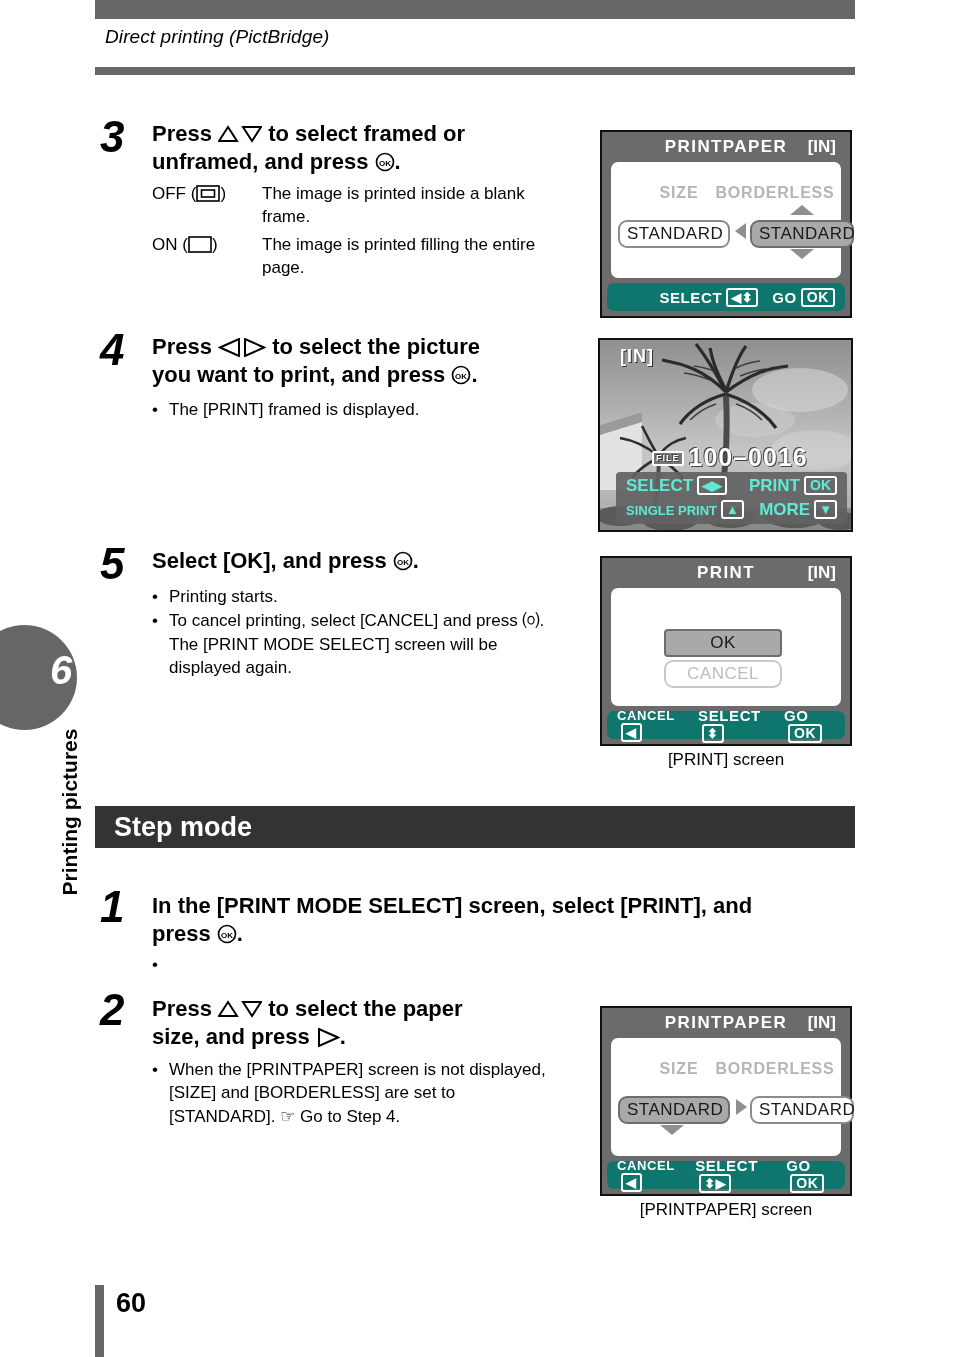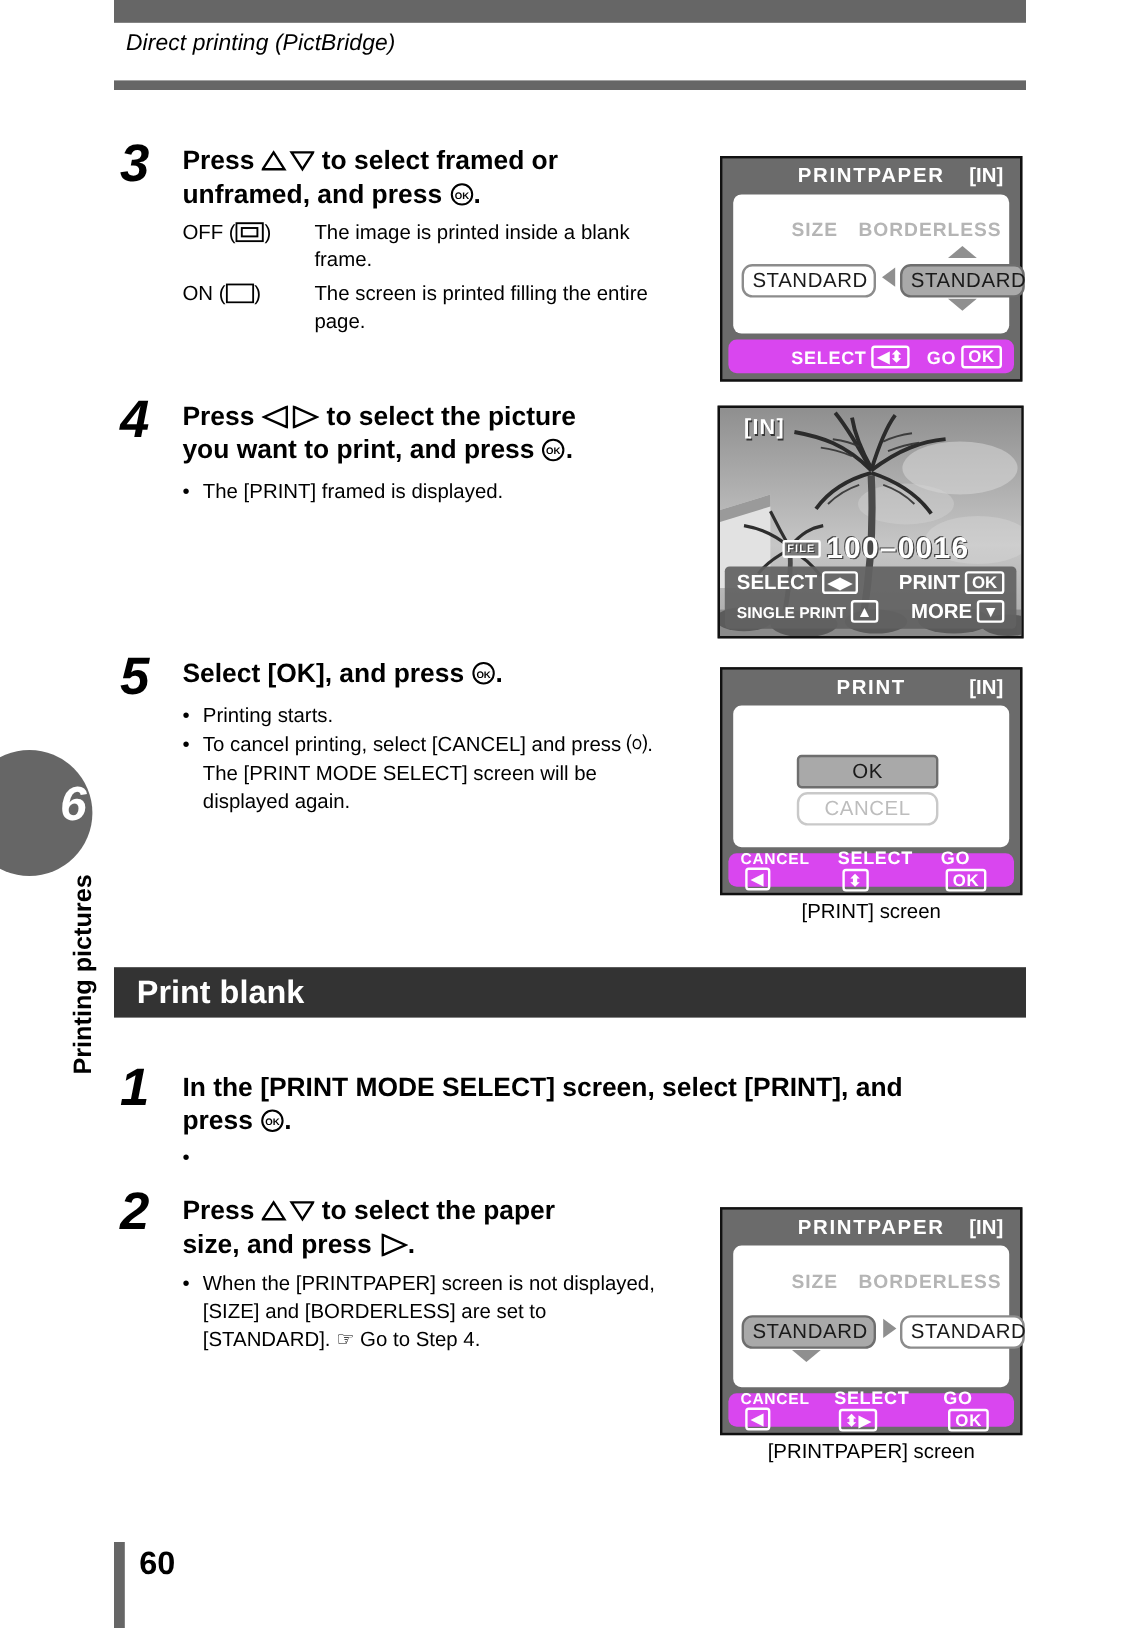--- a/index.html
+++ b/index.html
@@ -192,7 +192,7 @@
       <div class="k">ON (<svg width="24" height="17" viewBox="0 0 24 17" style="vertical-align:-3px">
             <rect x="1" y="1" width="22" height="15" fill="none" stroke="#000" stroke-width="1.6"></rect>
           </svg>)</div>
-      <div class="v">The screen is printed filling the entire page.</div>
+      <div class="v">The image is printed filling the entire page.</div>
     </div>
   </div>
 

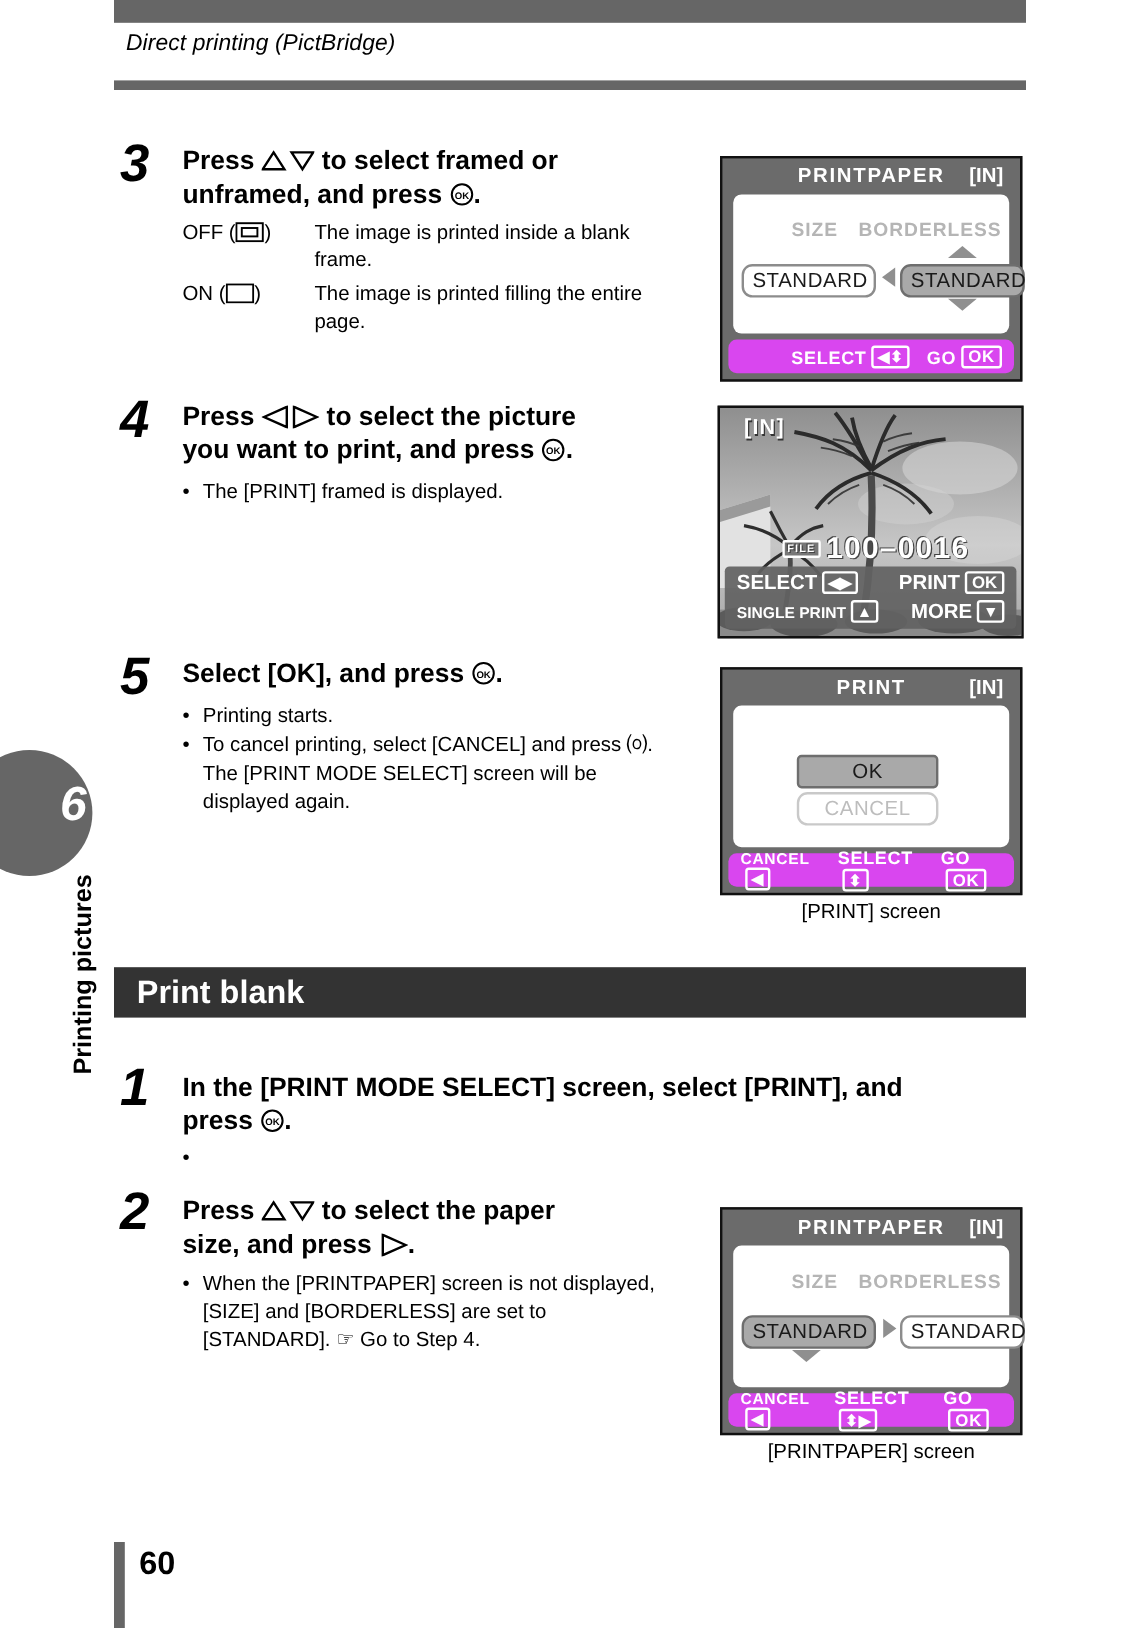--- a/index.html
+++ b/index.html
@@ -94,7 +94,7 @@
   }
   .lcd-foot{
     position:absolute;left:5px;right:5px;bottom:5px;height:28px;
-    background:#d946ef;border-radius:7px;
+    background:#0f766e;border-radius:7px;
     color:#fff;font-size:15px;font-weight:bold;
     display:flex;align-items:center;justify-content:flex-end;gap:14px;
     padding-right:10px;box-sizing:border-box;letter-spacing:.6px;

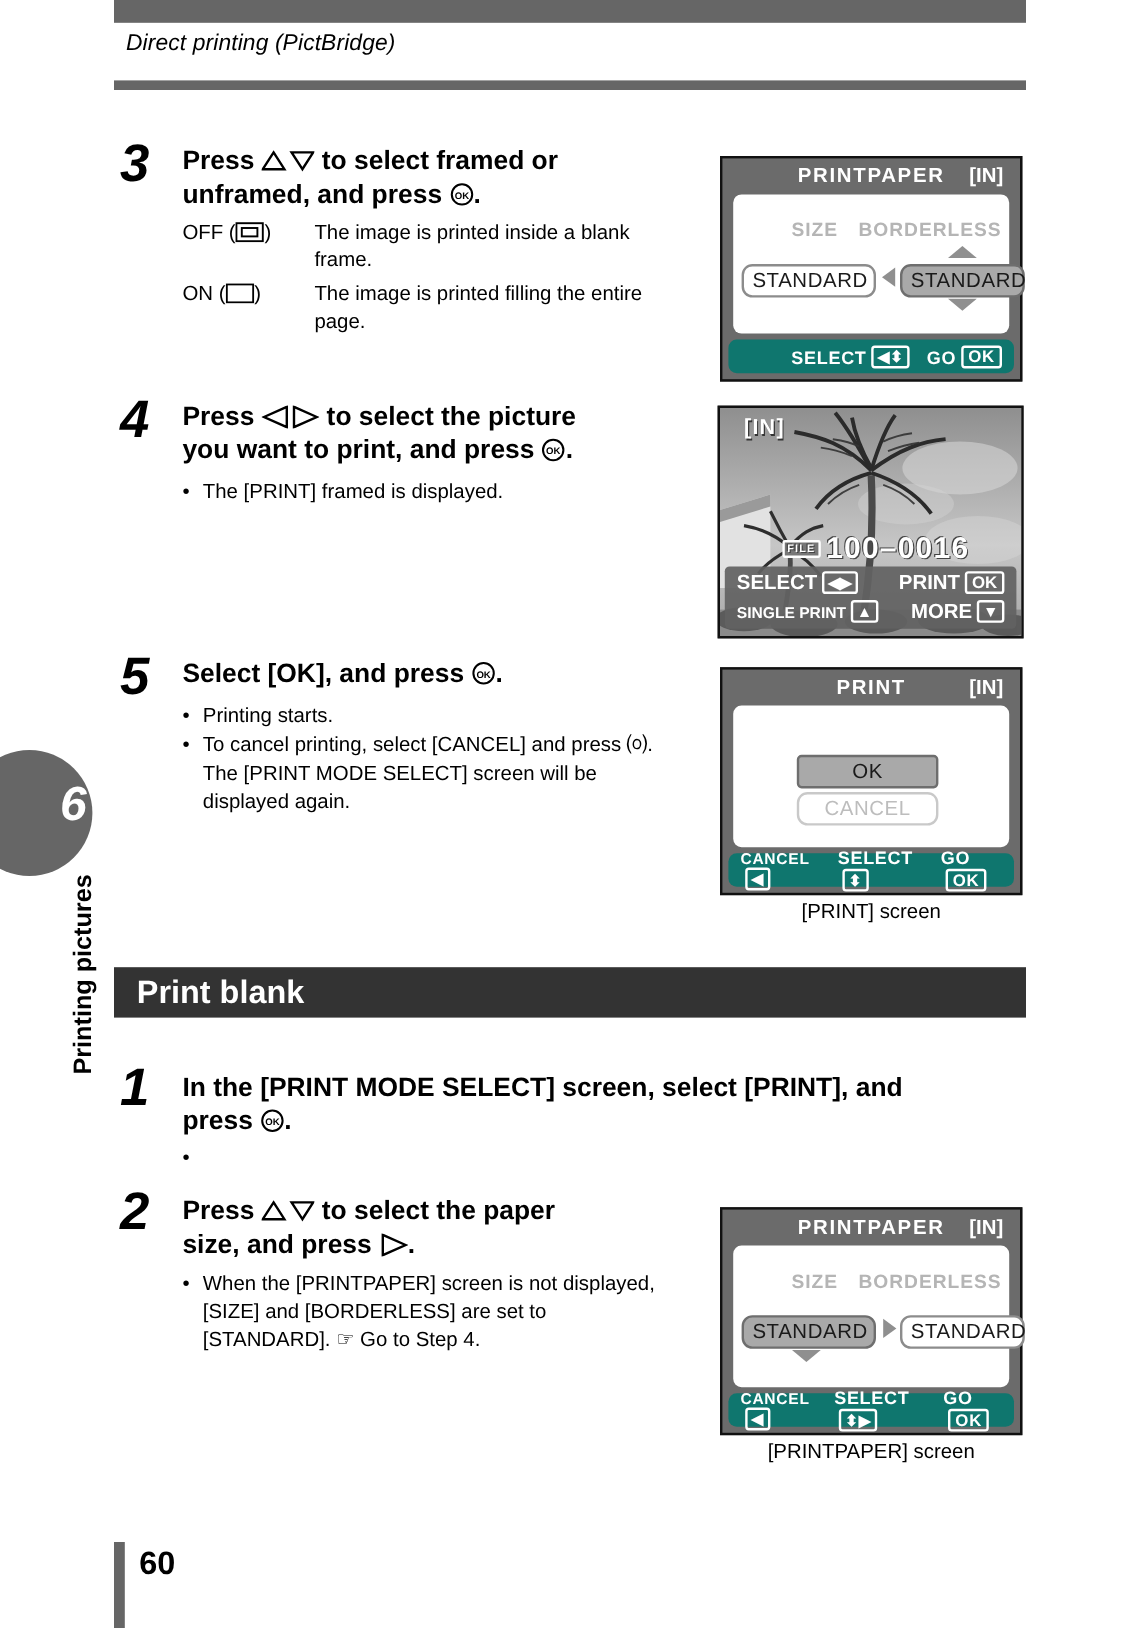--- a/index.html
+++ b/index.html
@@ -142,8 +142,8 @@
     vertical-align:5px;margin-right:5px;font-weight:bold;
   }
   .photo-bar{
-    position:absolute;left:4px;right:4px;bottom:6px;height:52px;
-    background:rgba(98,98,98,.92);border-radius:4px;color:#ffffff;
+    position:absolute;left:16px;right:4px;bottom:6px;height:52px;
+    background:rgba(98,98,98,.92);border-radius:4px;color:#5eead4;
     font-weight:bold;
   }
   .pb-row{position:absolute;left:10px;right:10px;display:flex;justify-content:space-between;}

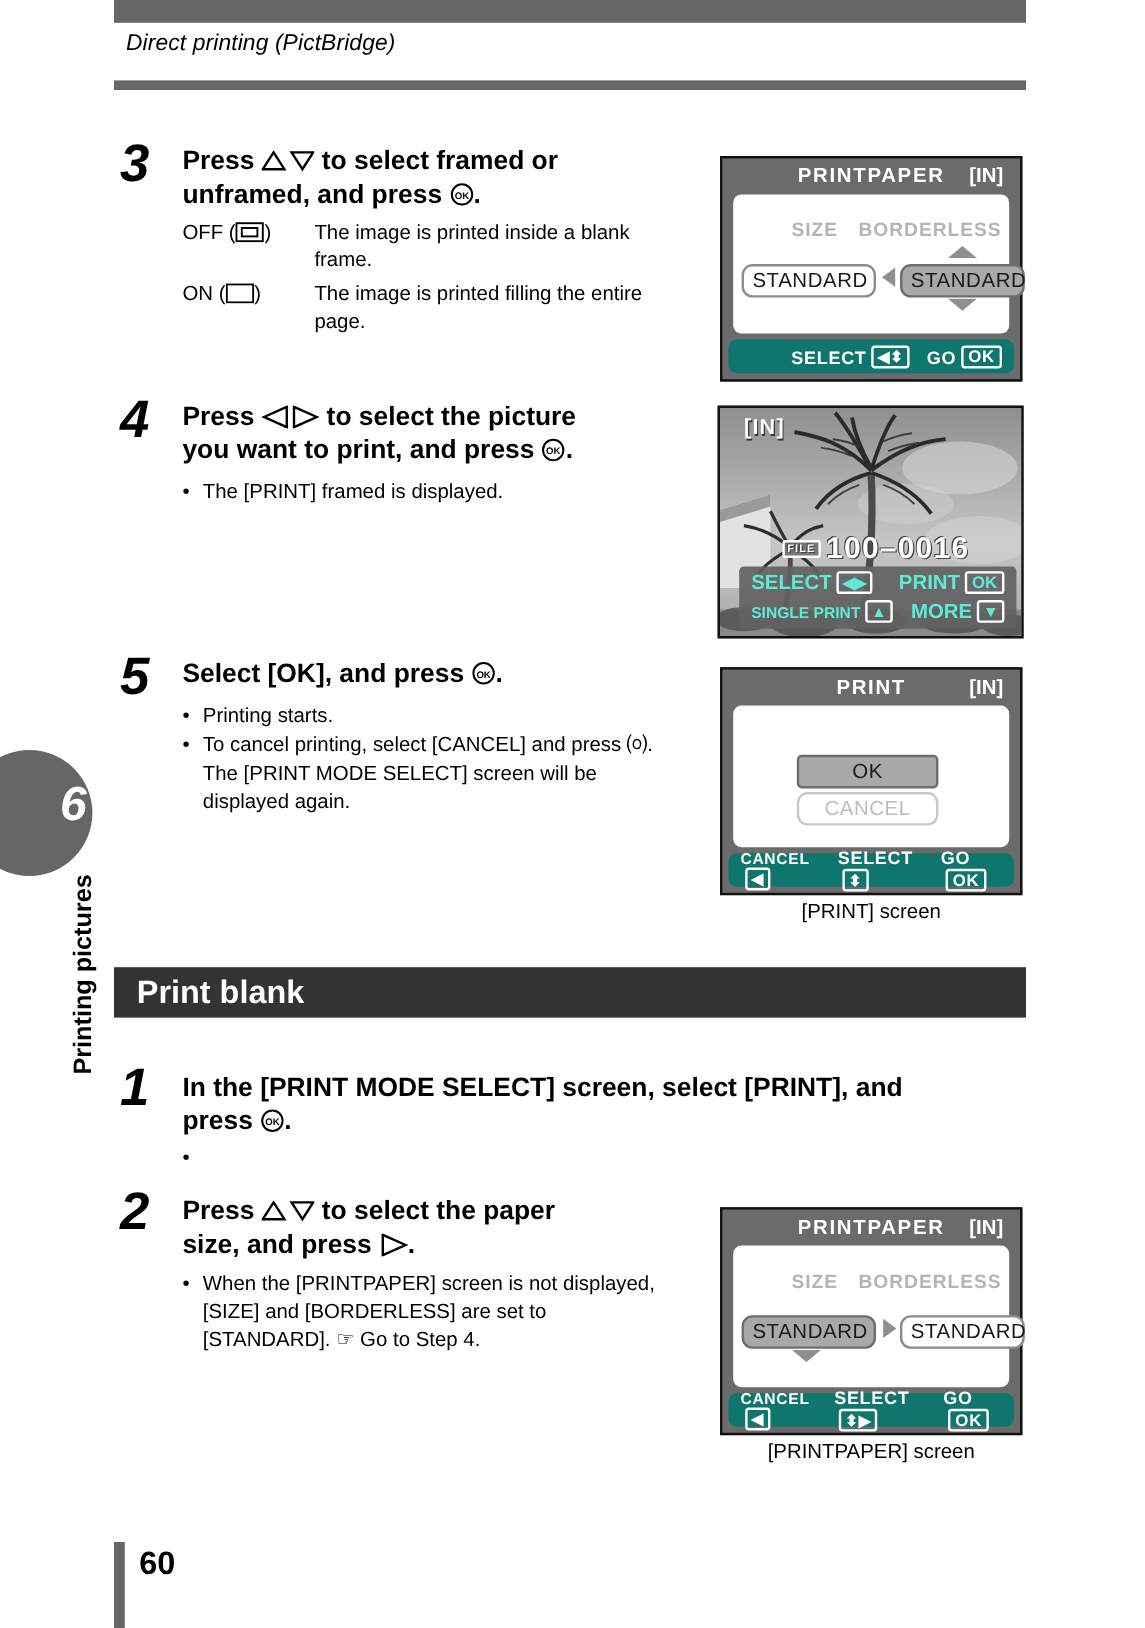--- a/index.html
+++ b/index.html
@@ -354,7 +354,7 @@
   <div class="caption" style="left:600px;top:750px;width:252px;">[PRINT] screen</div>
 
   <div class="sec-bar"></div>
-  <div class="sec-bar-text">Print blank</div>
+  <div class="sec-bar-text">Step mode</div>
 
   <div class="stepnum" style="left:100px;top:885px;">1</div>
   <div class="steptitle" style="left:152px;top:892px;width:700px;">

